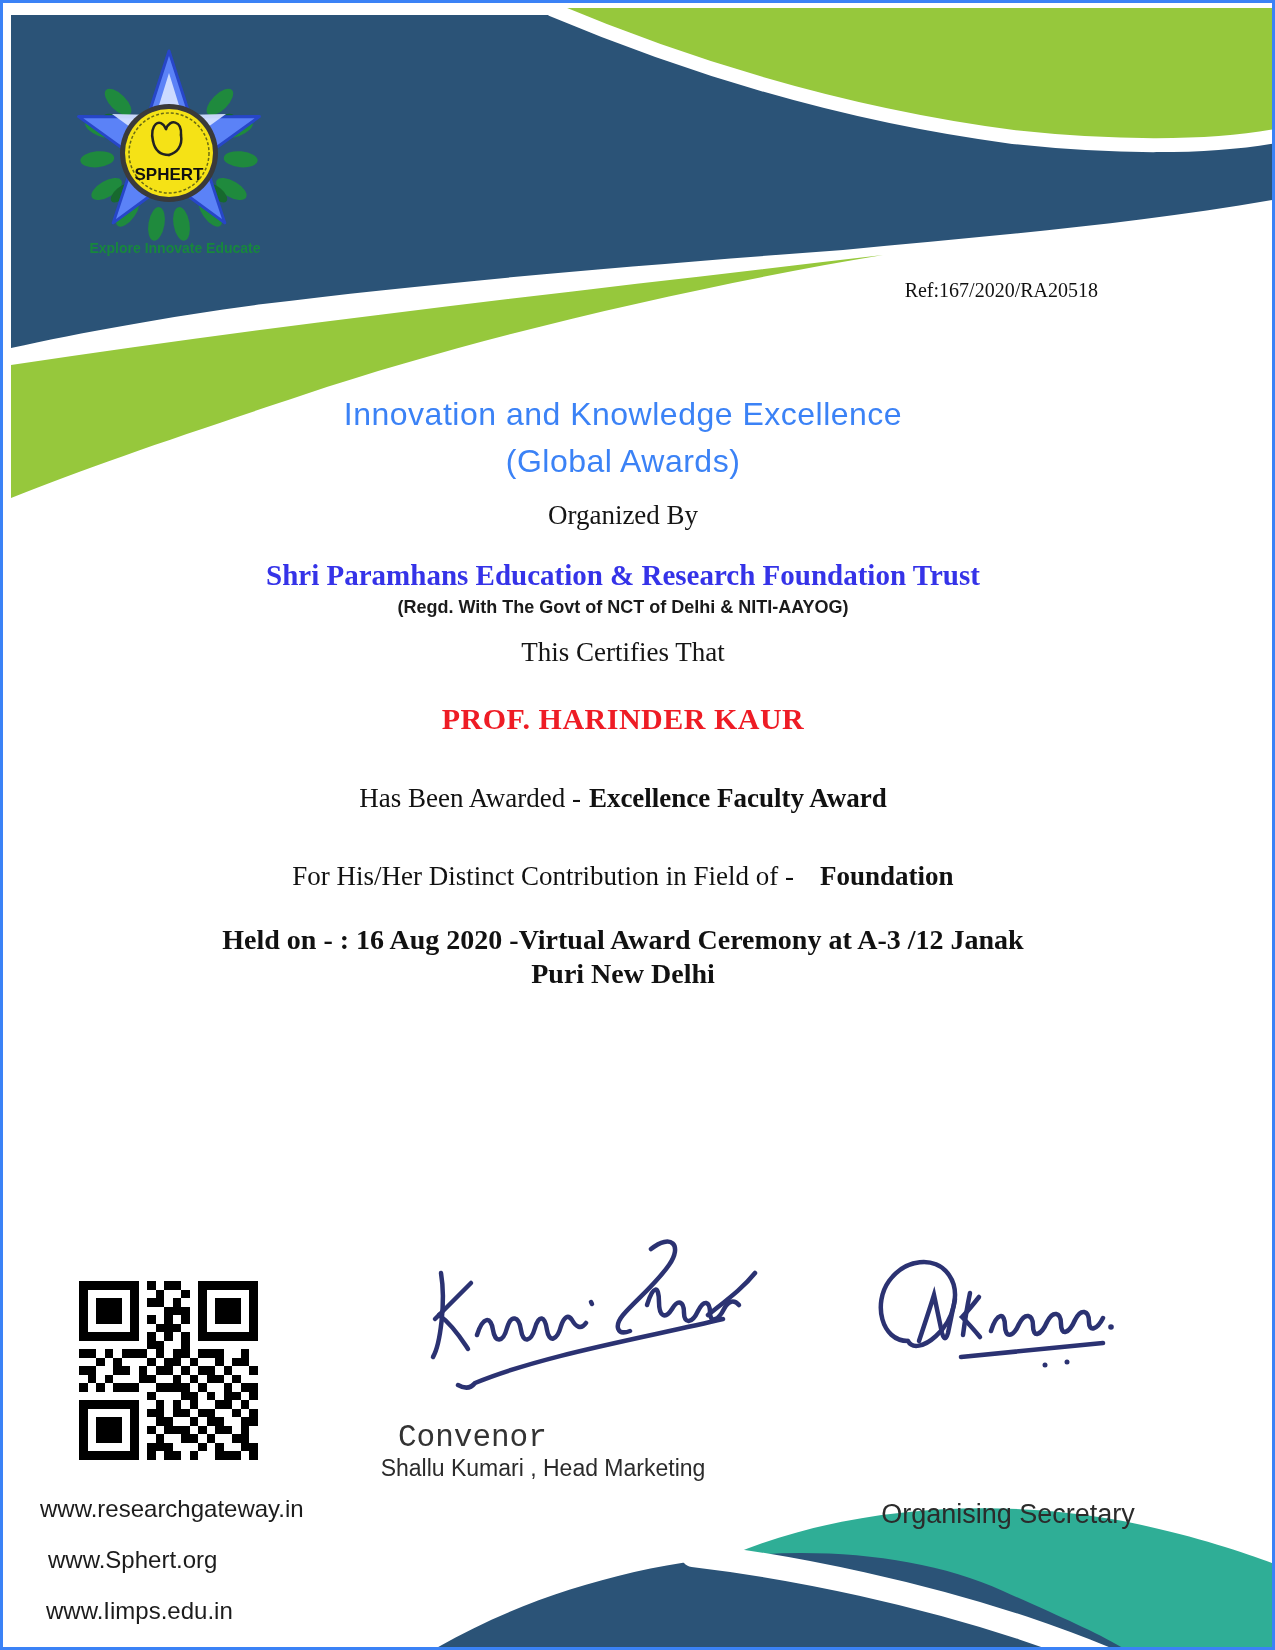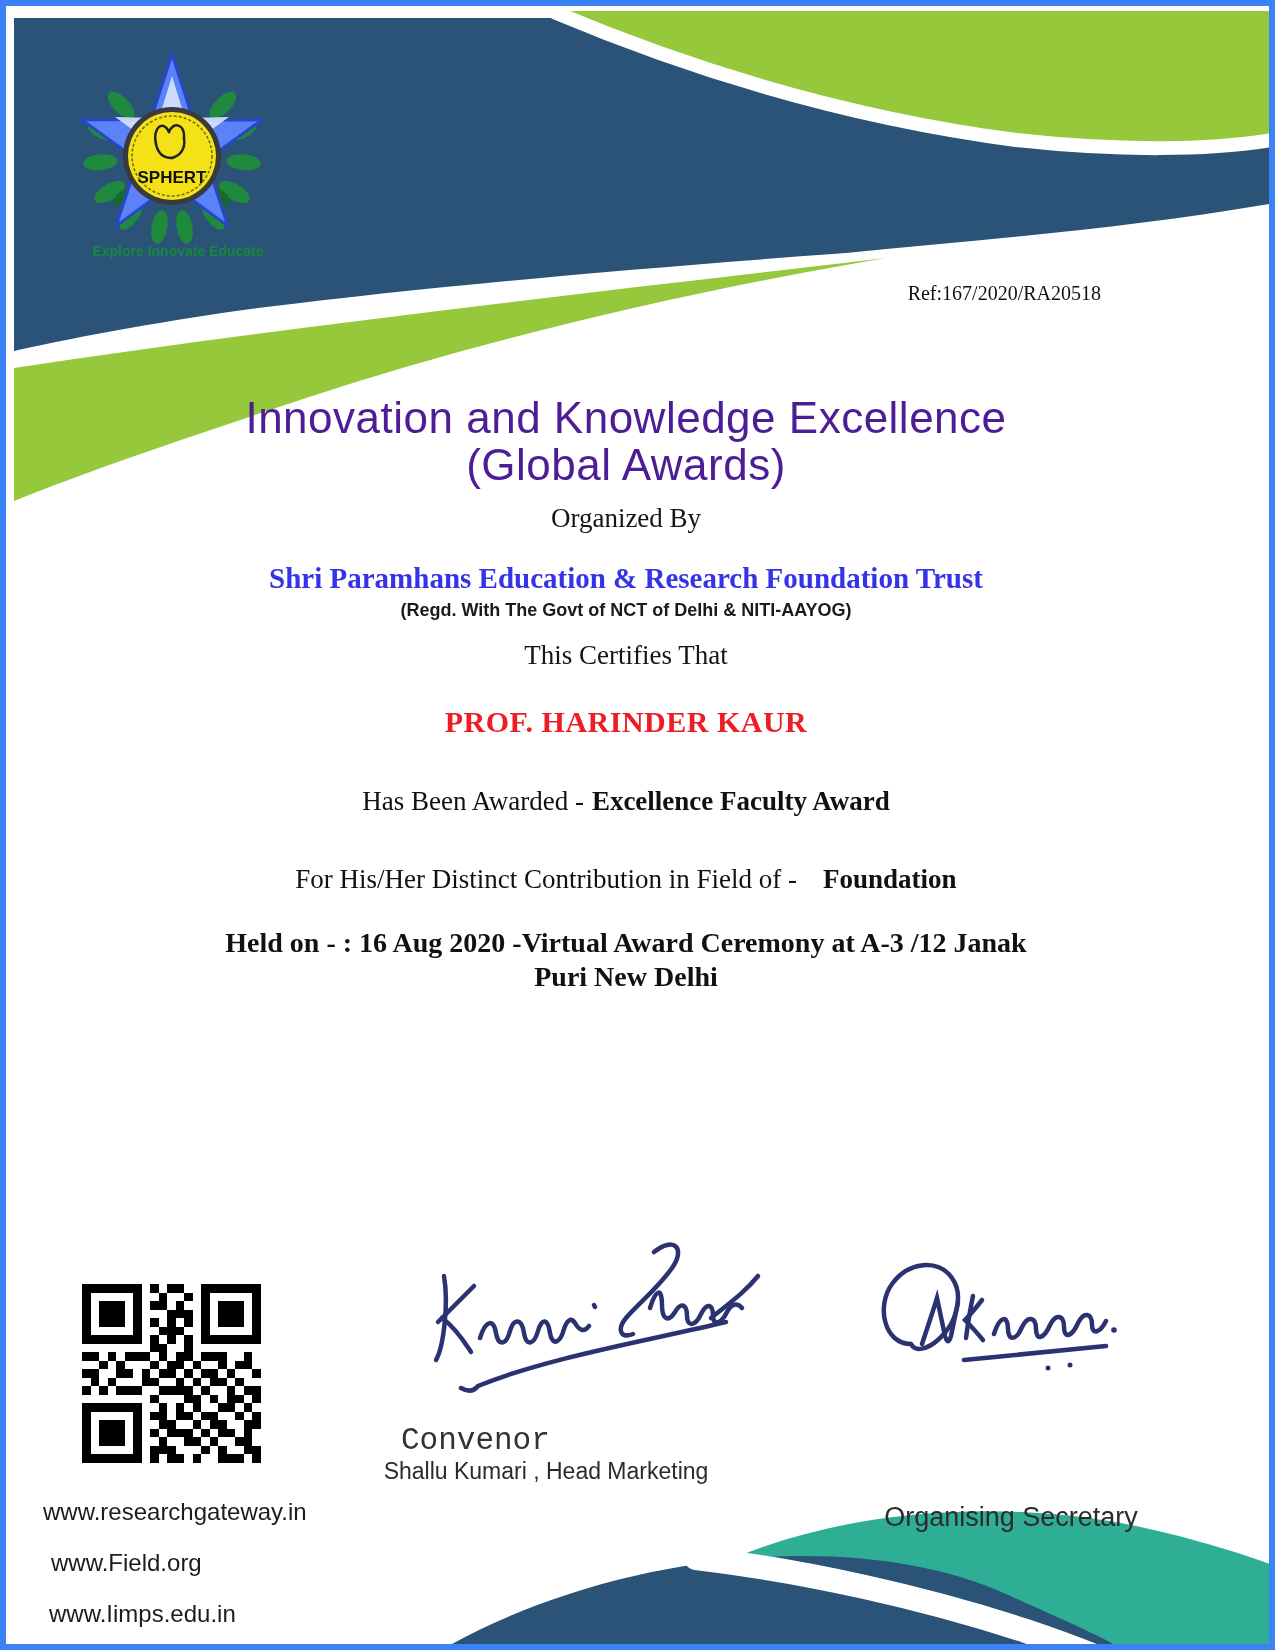--- a/index.html
+++ b/index.html
@@ -5,7 +5,7 @@
   html,body{margin:0;padding:0;background:#fff;}
   .page{
     position:relative;width:1275px;height:1650px;background:#fff;
-    font-family:"Liberation Serif",serif;overflow:hidden;border:6px solid #3b82f6;box-sizing:border-box;
+    font-family:"Liberation Serif",serif;overflow:hidden;border:3px solid #3b82f6;box-sizing:border-box;
   }
   .abs{position:absolute;}
   .decor{position:absolute;left:0;top:0;width:1275px;height:1650px;}

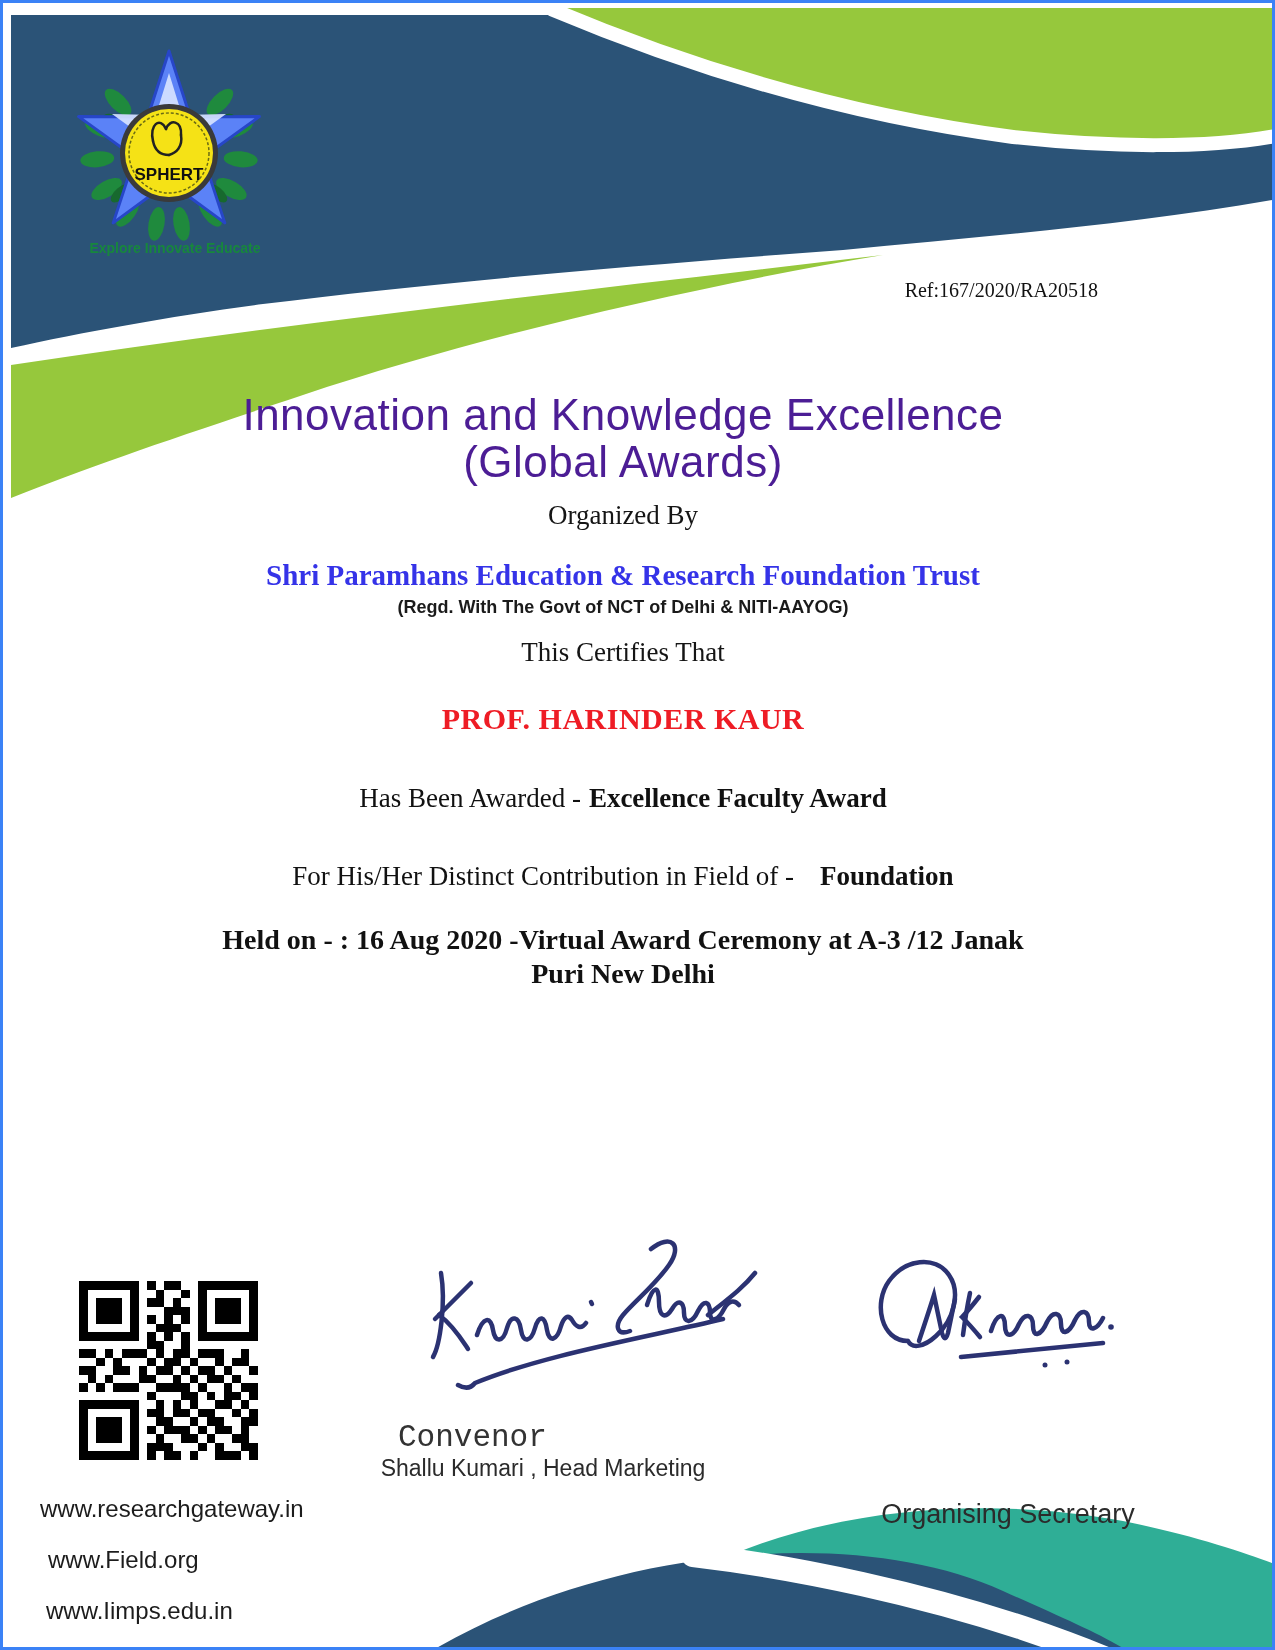--- a/index.html
+++ b/index.html
@@ -11,7 +11,7 @@
   .decor{position:absolute;left:0;top:0;width:1275px;height:1650px;}
   .textcol{left:0;width:1240px;text-align:center;}
   .ref{left:885px;top:276px;width:210px;text-align:right;font-size:20px;color:#111;}
-  .title{top:388px;font-family:"Liberation Sans",sans-serif;font-size:44px;line-height:47px;color:#4c1d95;letter-spacing:0.5px;}
+  .title{top:388px;font-family:"Liberation Sans",sans-serif;font-size:32px;line-height:47px;color:#3b82f6;letter-spacing:0.5px;}
   .organized{top:497px;font-size:27px;color:#151515;}
   .orgname{top:556px;font-size:29px;font-weight:bold;color:var(--org-blue);}
   .regd{top:594px;font-family:"Liberation Sans",sans-serif;font-size:18px;font-weight:bold;color:#1a1a1a;}

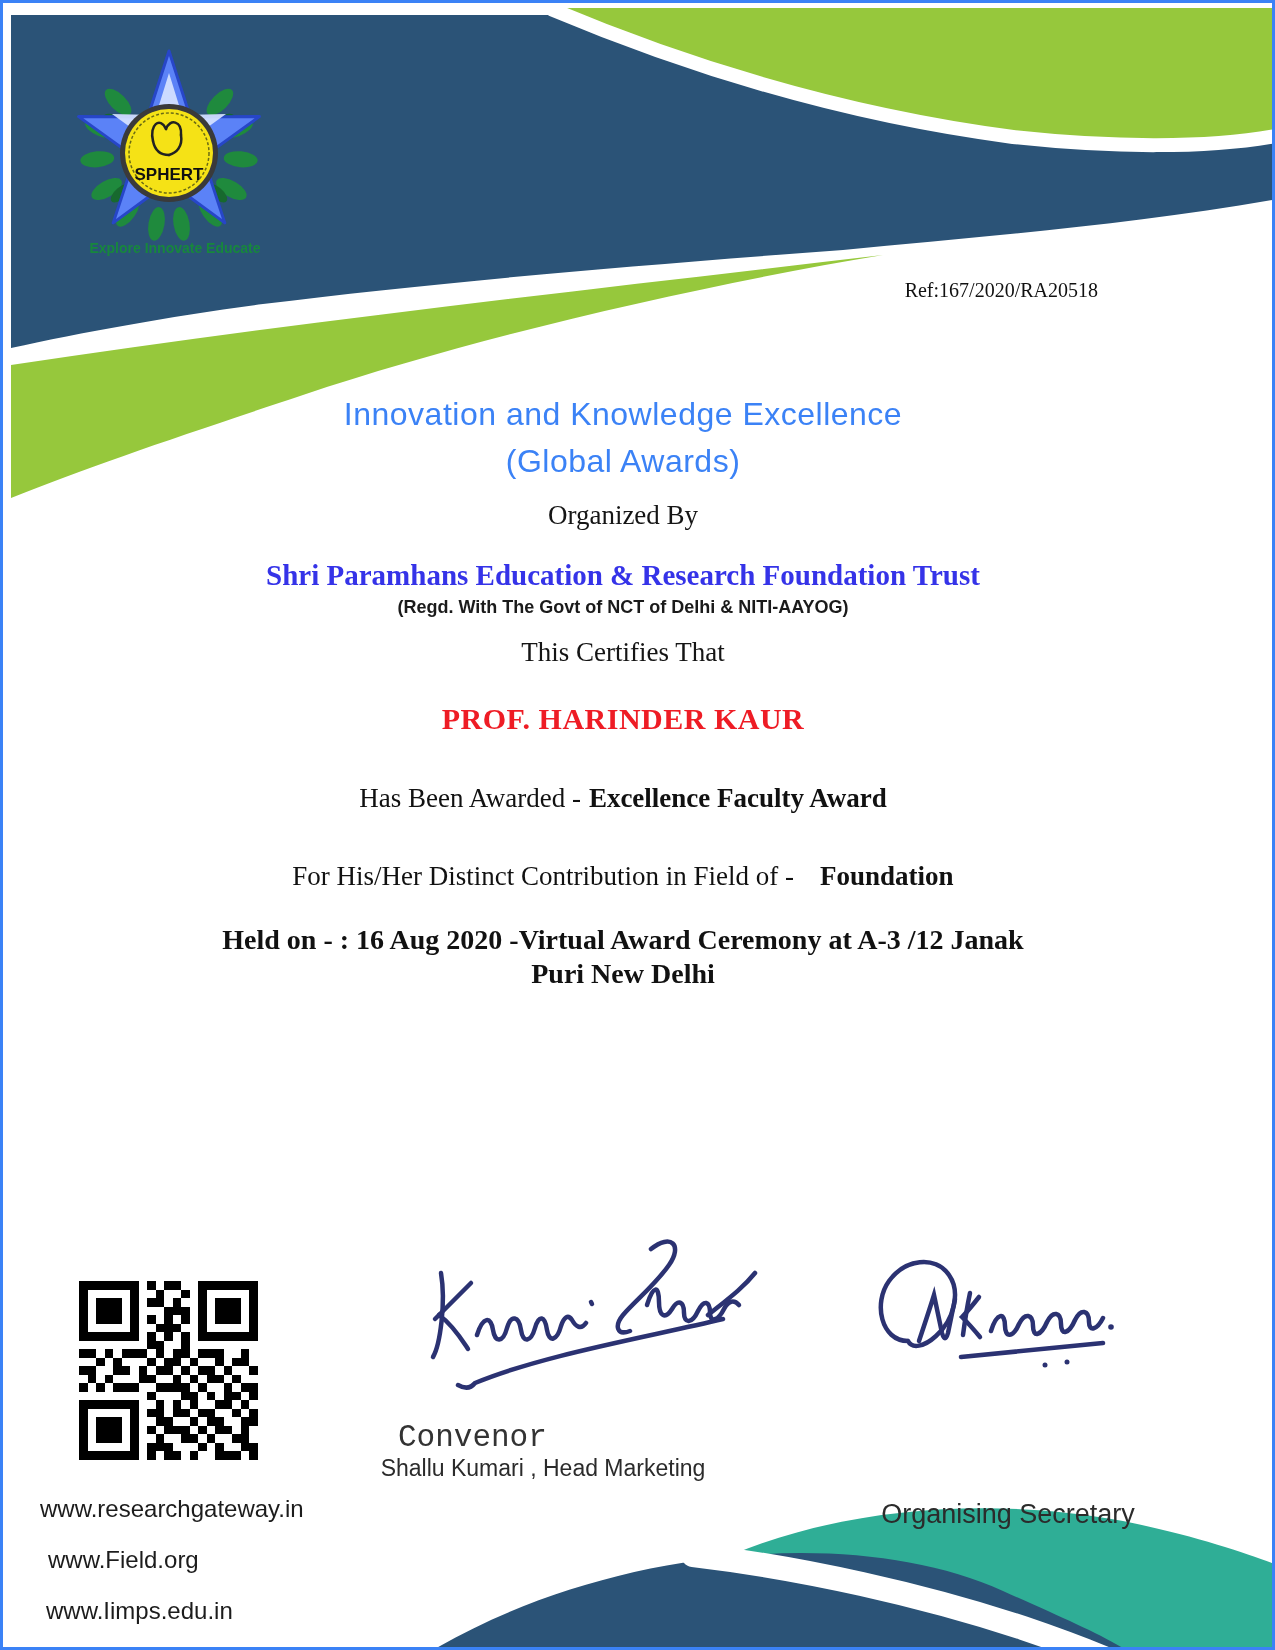--- a/index.html
+++ b/index.html
@@ -645,7 +645,7 @@
 
   <div class="abs websites">
     <div>www.researchgateway.in</div>
-    <div>www.Field.org</div>
+    <div>www.Sphert.org</div>
     <div>www.Iimps.edu.in</div>
   </div>
 

